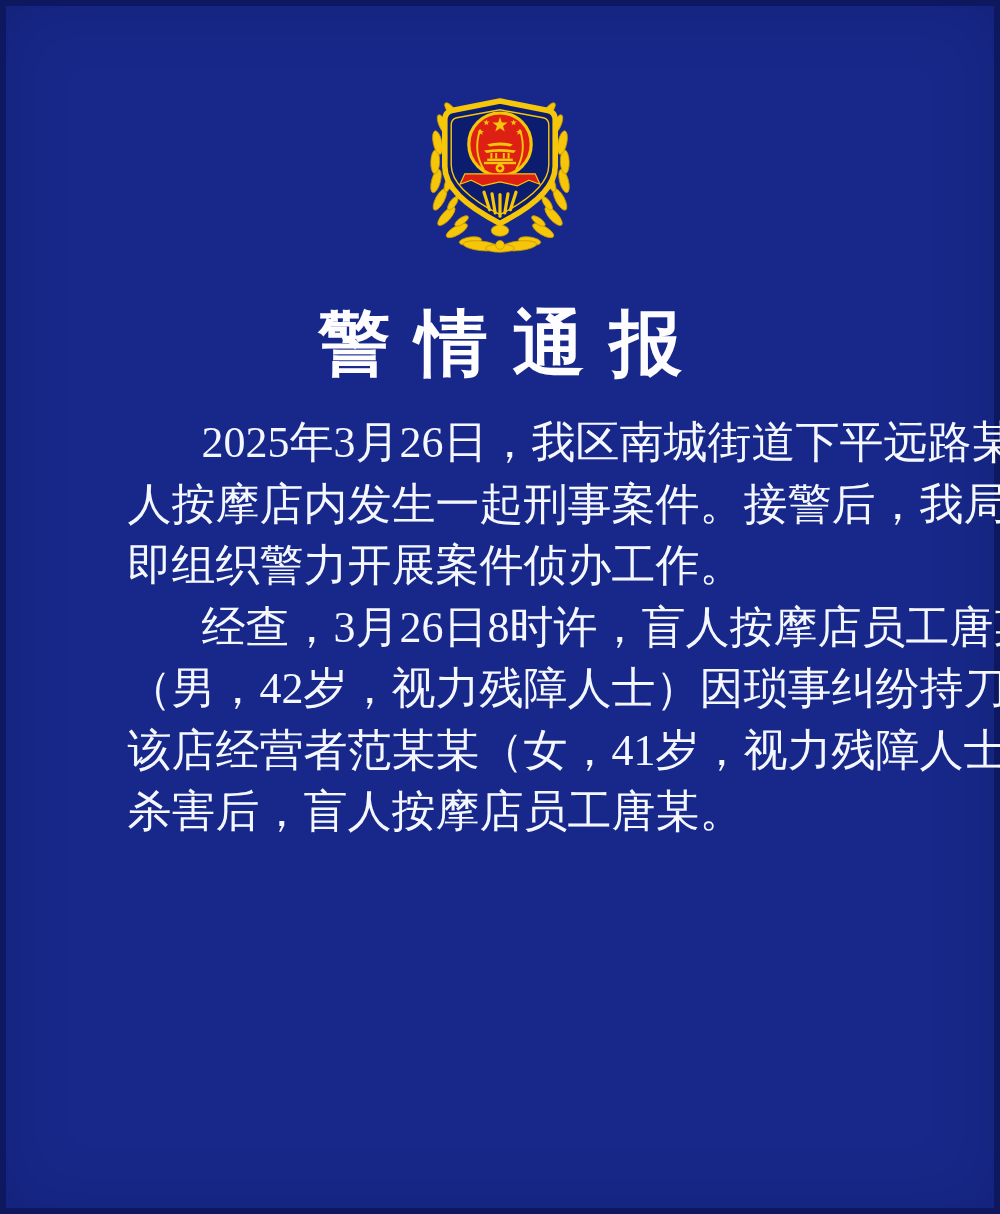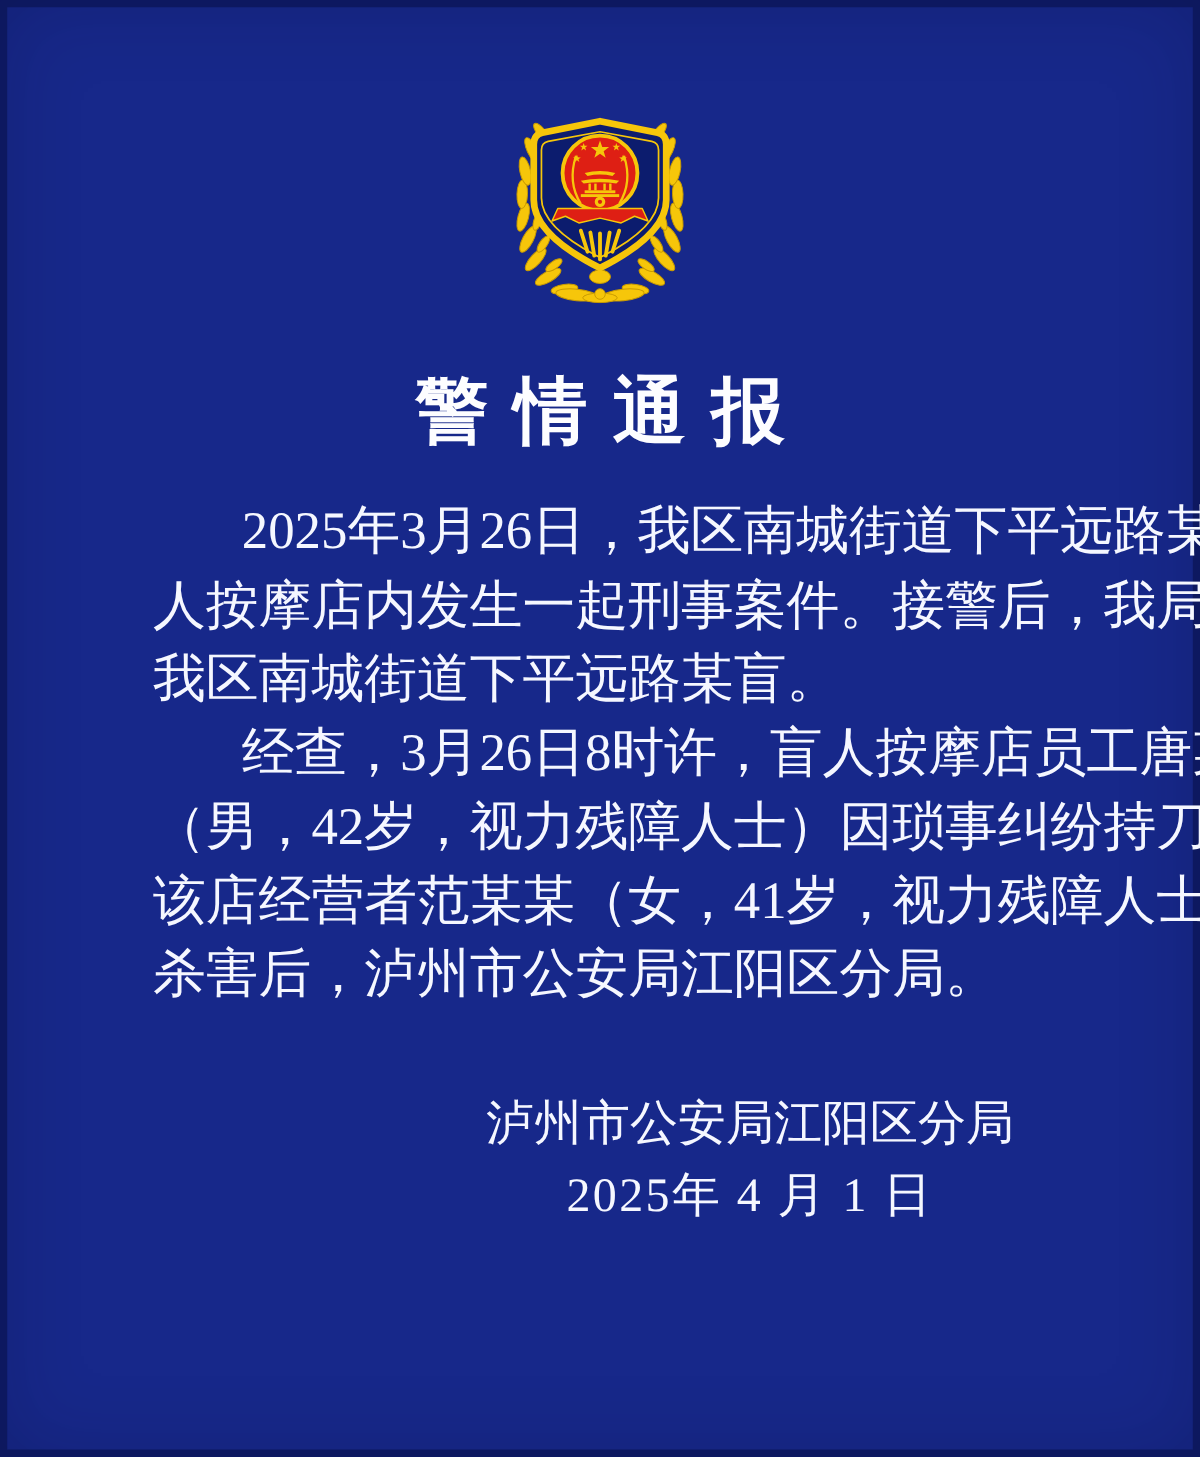--- a/index.html
+++ b/index.html
@@ -25,7 +25,7 @@
   }
   .title{
     margin:45px 0 0;
-    font-size:61px;
+    font-size:72px;
     line-height:92px;
     font-weight:bold;
     text-align:center;

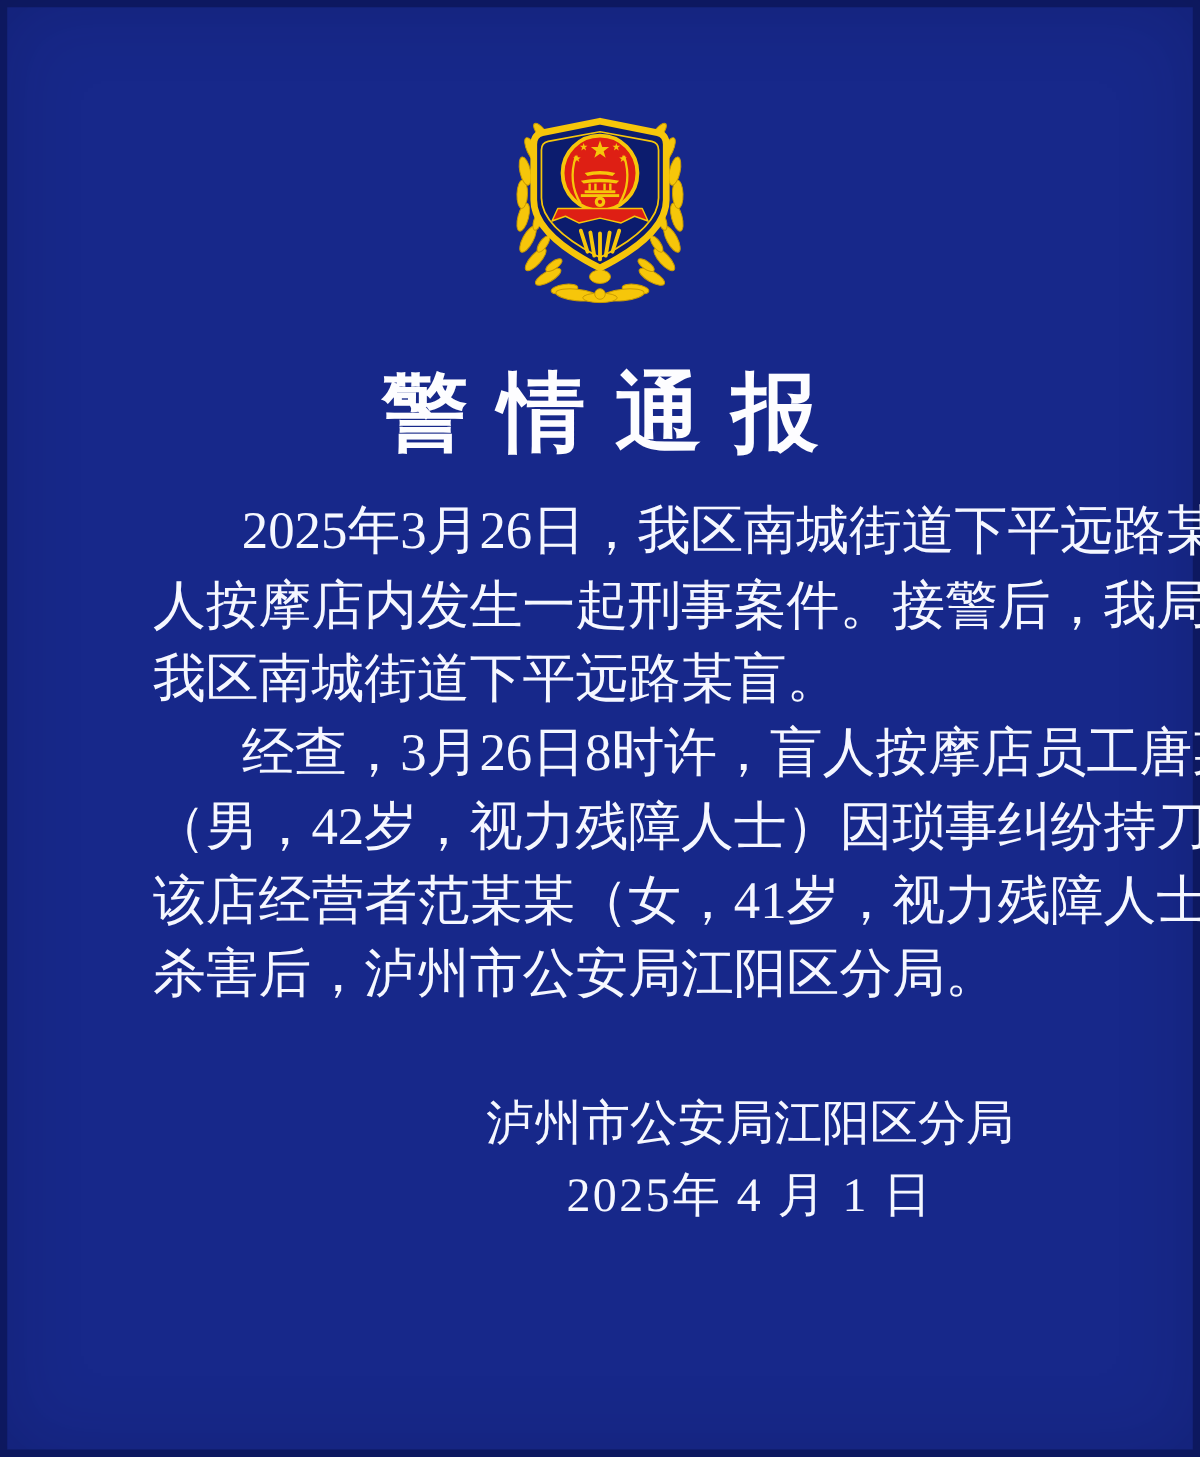--- a/index.html
+++ b/index.html
@@ -147,7 +147,7 @@
     <div>
       <div class="line first">2025年3月26日，我区南城街道下平远路某盲</div>
       <div class="line">人按摩店内发生一起刑事案件。接警后，我局立</div>
-      <div class="line">我区南城街道下平远路某盲。</div>
+      <div class="line">即组织警力开展案件侦办工作。</div>
     </div>
     <div>
       <div class="line first">经查，3月26日8时许，盲人按摩店员工唐某</div>

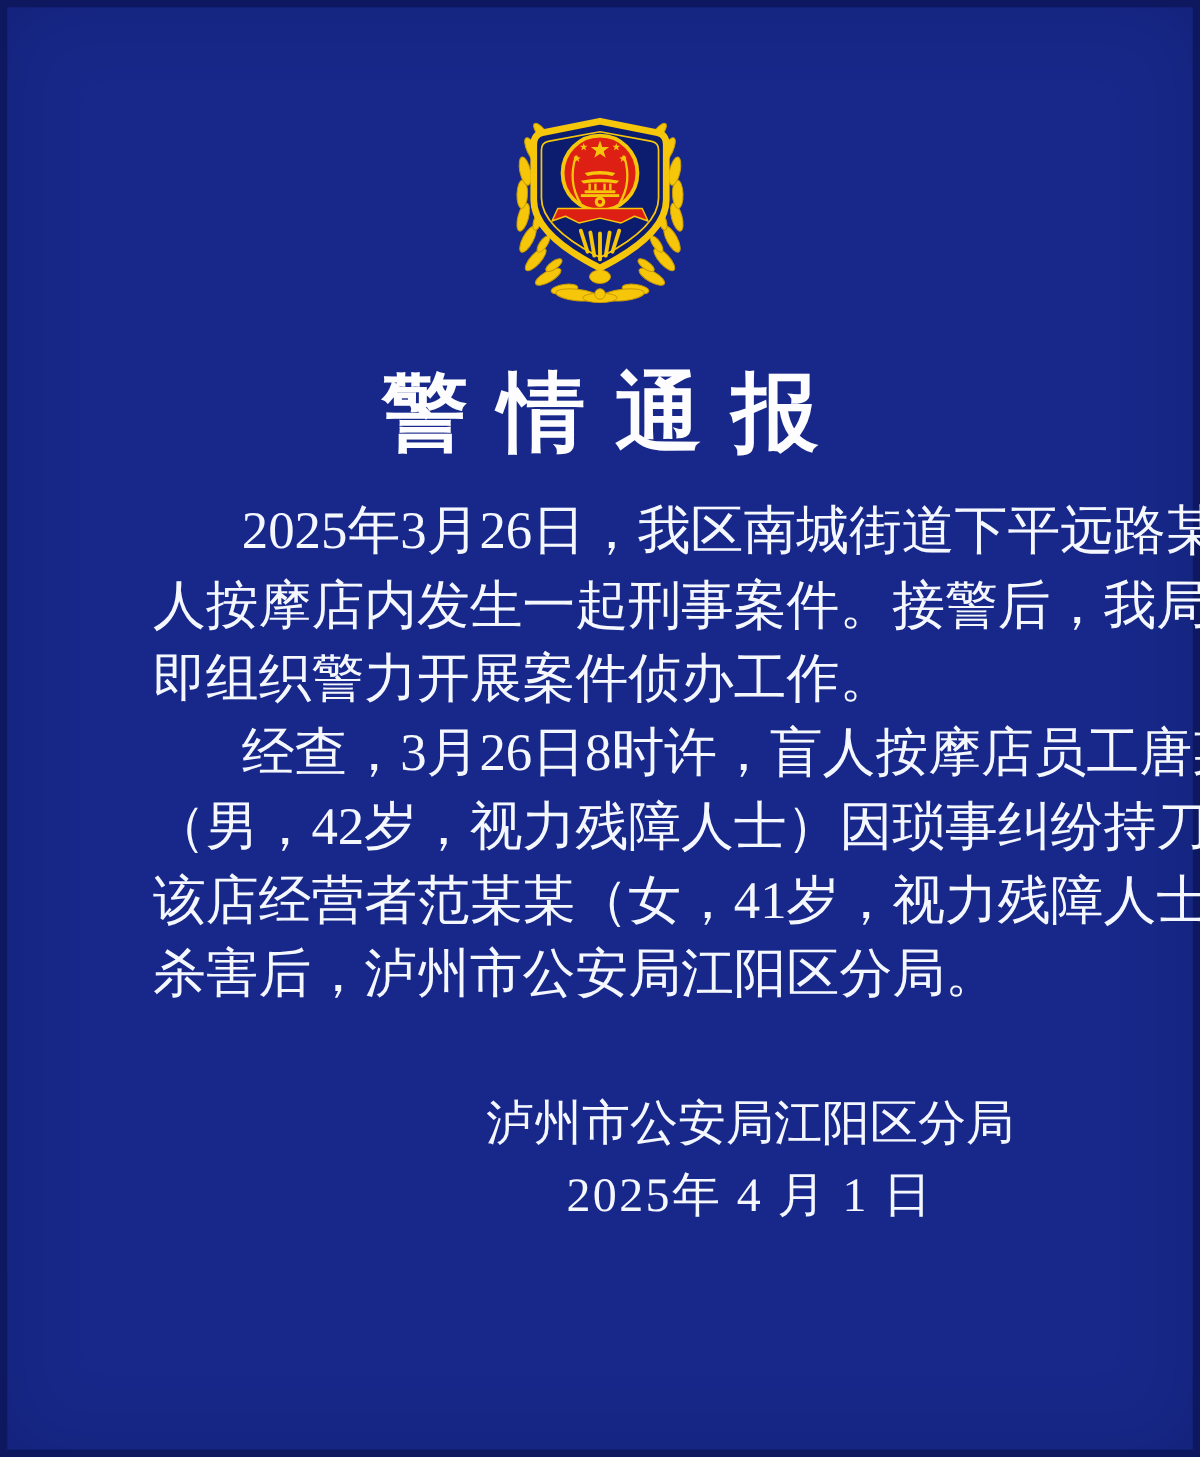--- a/index.html
+++ b/index.html
@@ -153,7 +153,7 @@
       <div class="line first">经查，3月26日8时许，盲人按摩店员工唐某</div>
       <div class="line">（男，42岁，视力残障人士）因琐事纠纷持刀将</div>
       <div class="line">该店经营者范某某（女，41岁，视力残障人士）</div>
-      <div class="line">杀害后，泸州市公安局江阳区分局。</div>
+      <div class="line">杀害后，盲人按摩店员工唐某。</div>
     </div>
   </div>
 

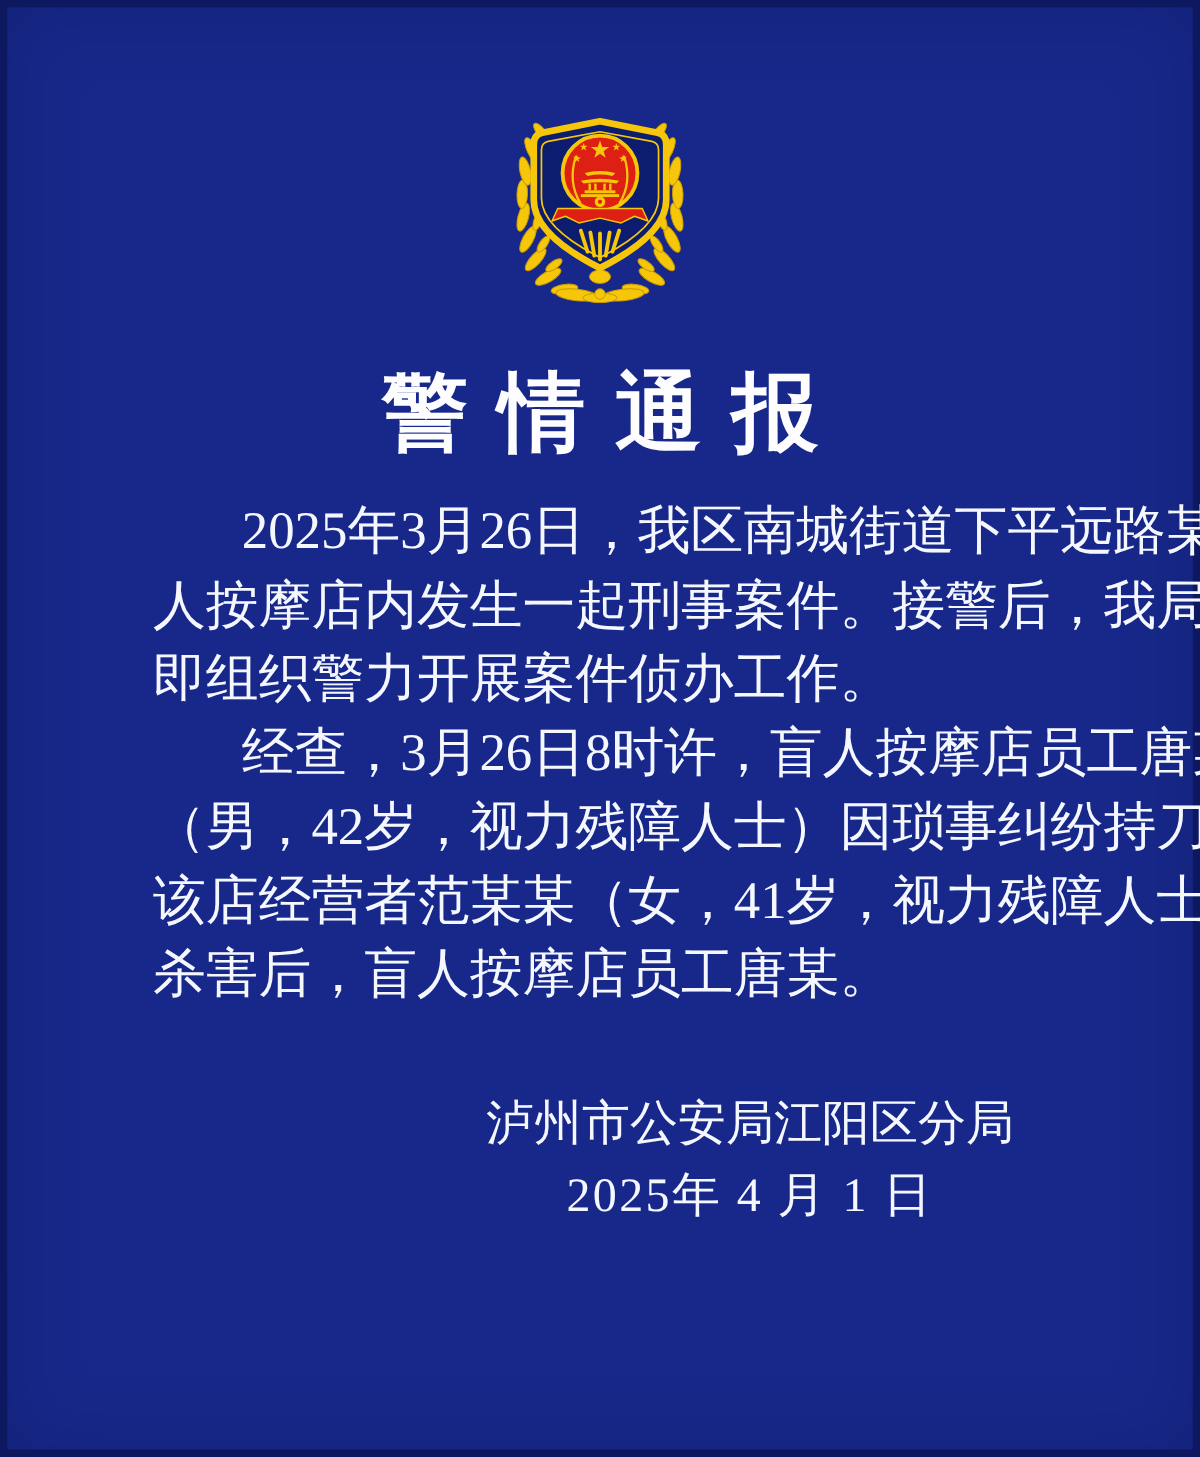--- a/index.html
+++ b/index.html
@@ -157,10 +157,6 @@
     </div>
   </div>
 
-  <div class="footer">
-    <div class="agency-line">泸州市公安局江阳区分局</div>
-    <div class="date-line">2025年 4 月 1 日</div>
-  </div>
 
 </div>
 

